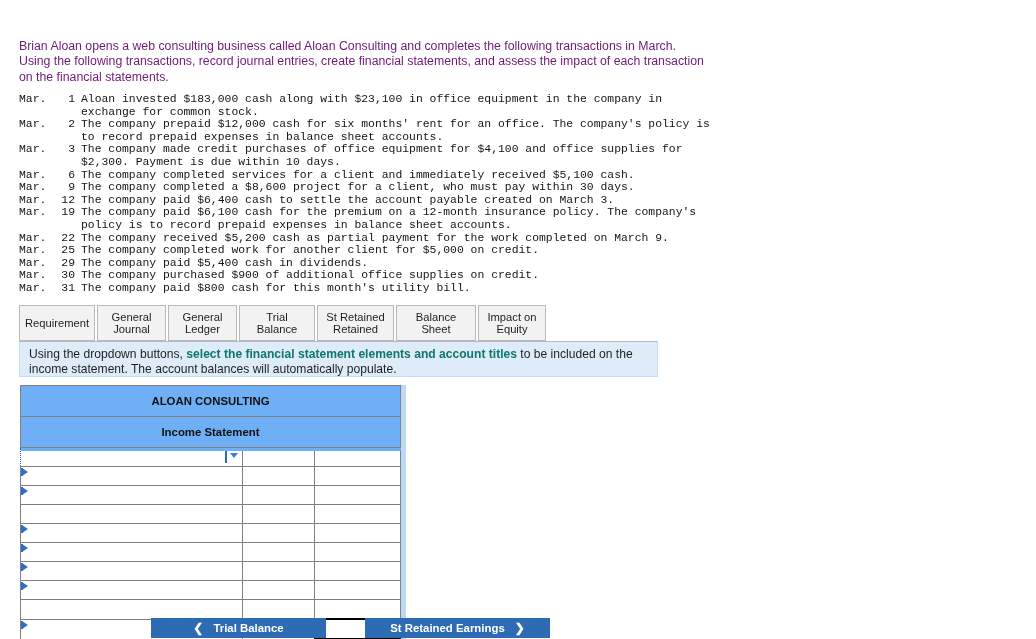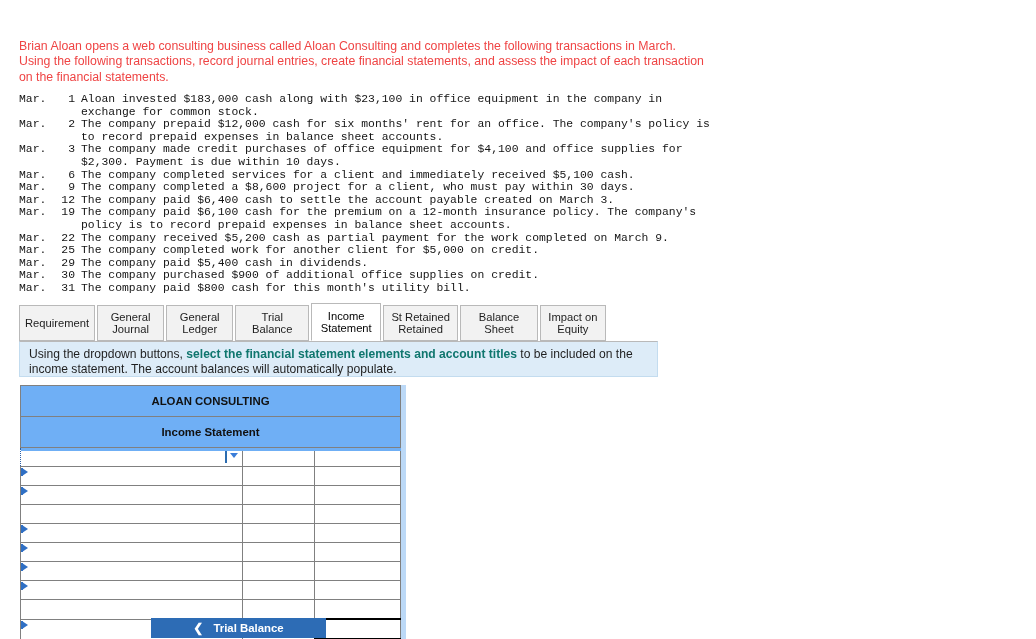--- a/index.html
+++ b/index.html
@@ -25,7 +25,7 @@
     width: 700px;
     font-size: 12.3px;
     line-height: 15.3px;
-    color: #ef4444;
+    color: #701a75;
   }
   #intro .line { white-space: normal; }
 

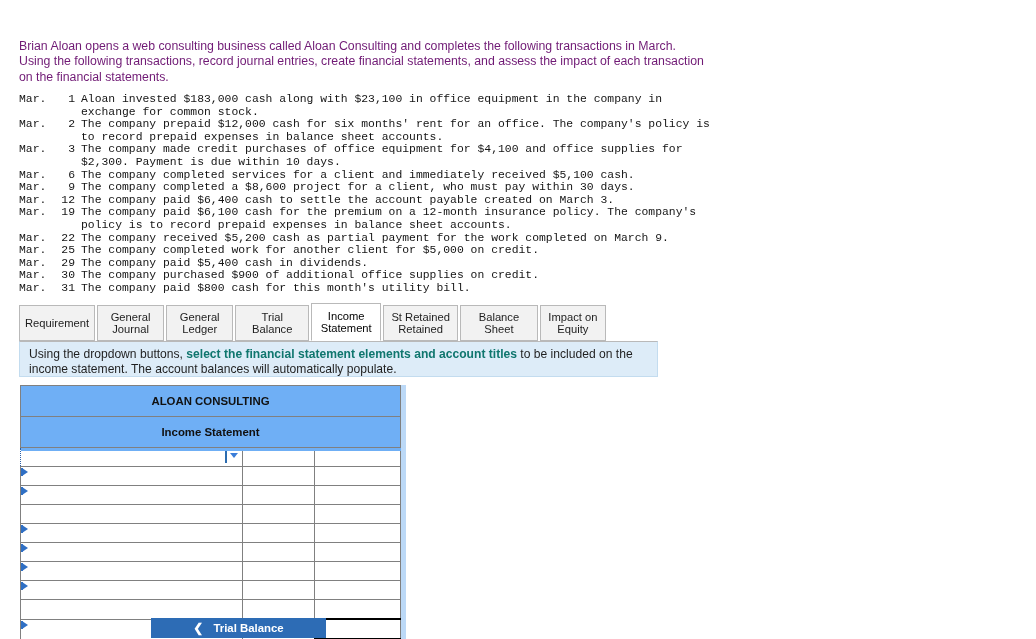--- a/index.html
+++ b/index.html
@@ -349,10 +349,6 @@
     <div class="tab" style="width: 76px;">
       <span class="tab-label">Trial Balance</span>
     </div>
-    <div class="tab active" style="width: 72px; flex-direction: column; justify-content: center;">
-      <span class="tab-label">Income</span>
-      <span class="tab-label">Statement</span>
-    </div>
     <div class="tab" style="width: 77px; flex-direction: column; justify-content: center;">
       <span class="tab-label">St Retained</span>
       <span class="tab-label">Retained</span>

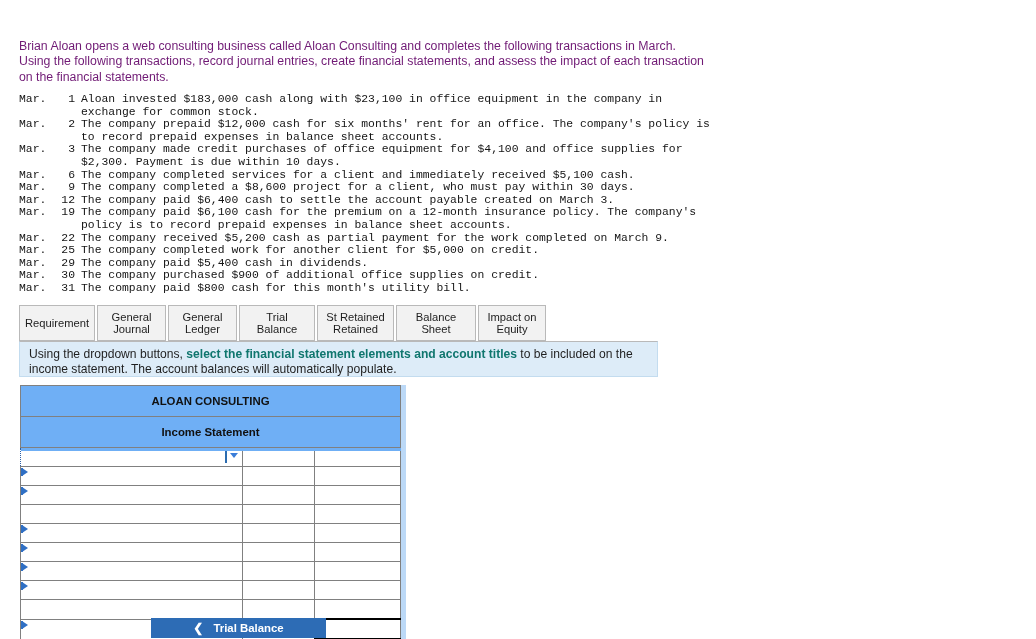--- a/index.html
+++ b/index.html
@@ -444,6 +444,10 @@
     <span class="chev">❮</span>
     <span>Trial Balance</span>
   </button>
+  <button class="nav-btn" id="nav-next">
+    <span>St Retained Earnings</span>
+    <span class="chev">❯</span>
+  </button>
 </div>
 
 </body></html>

